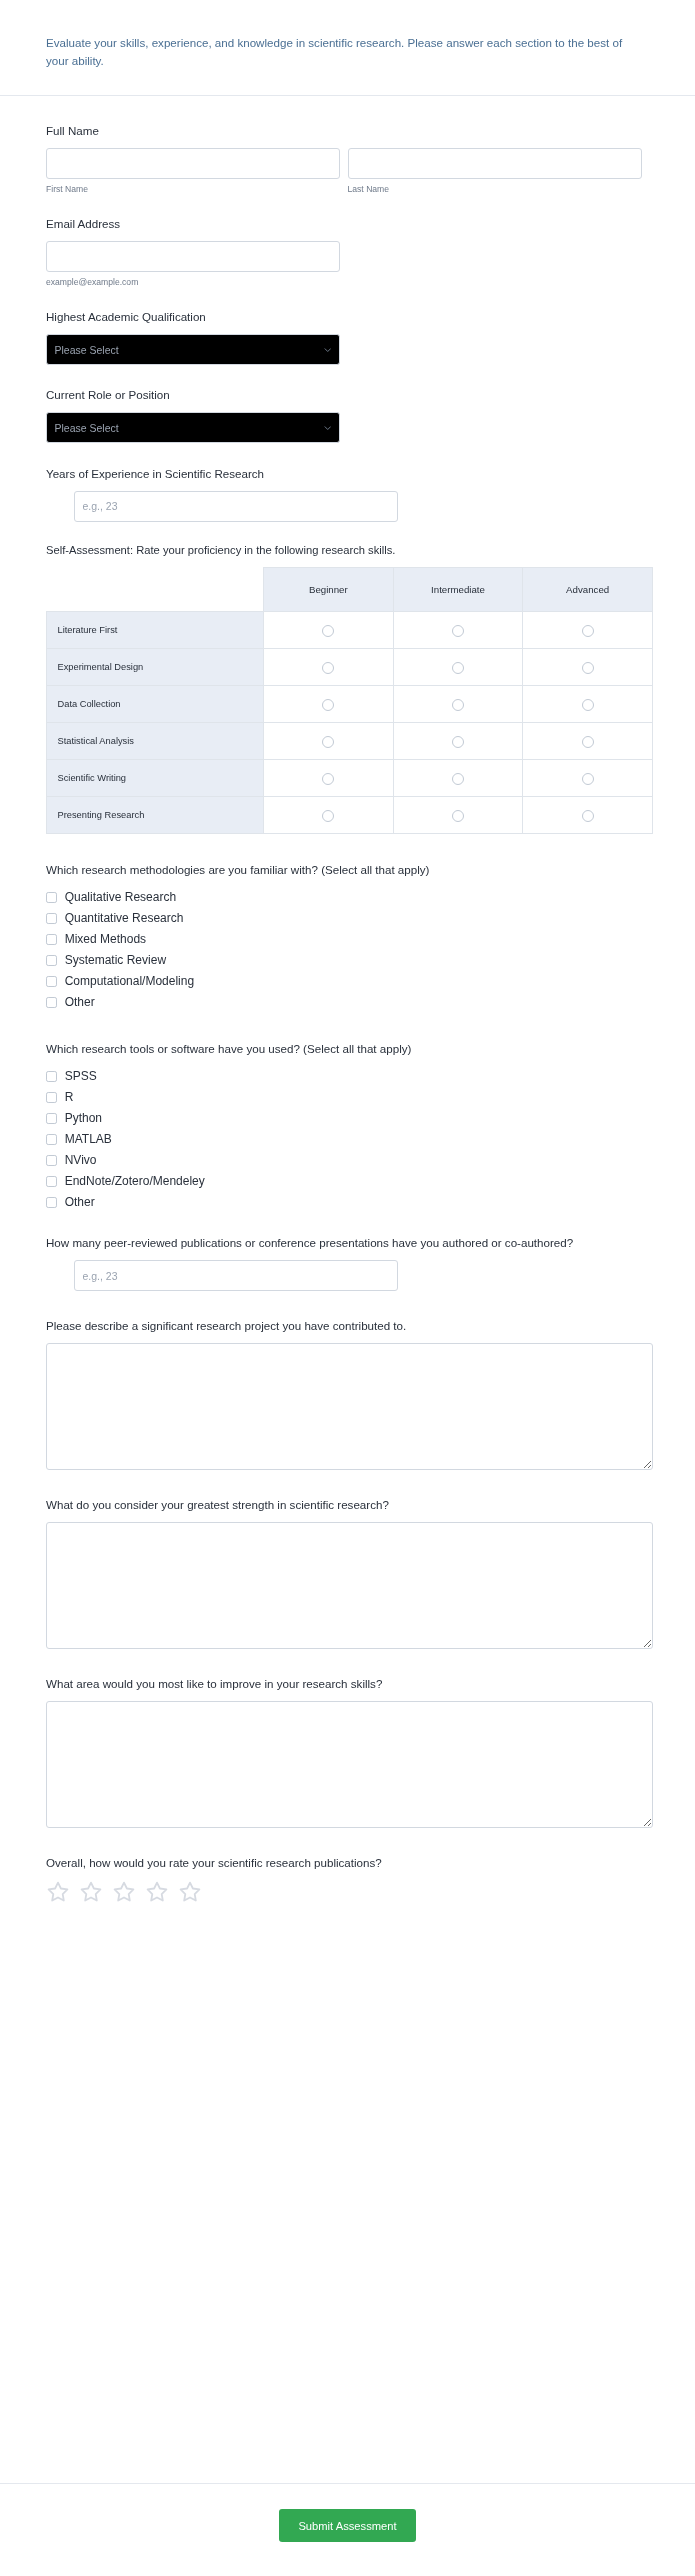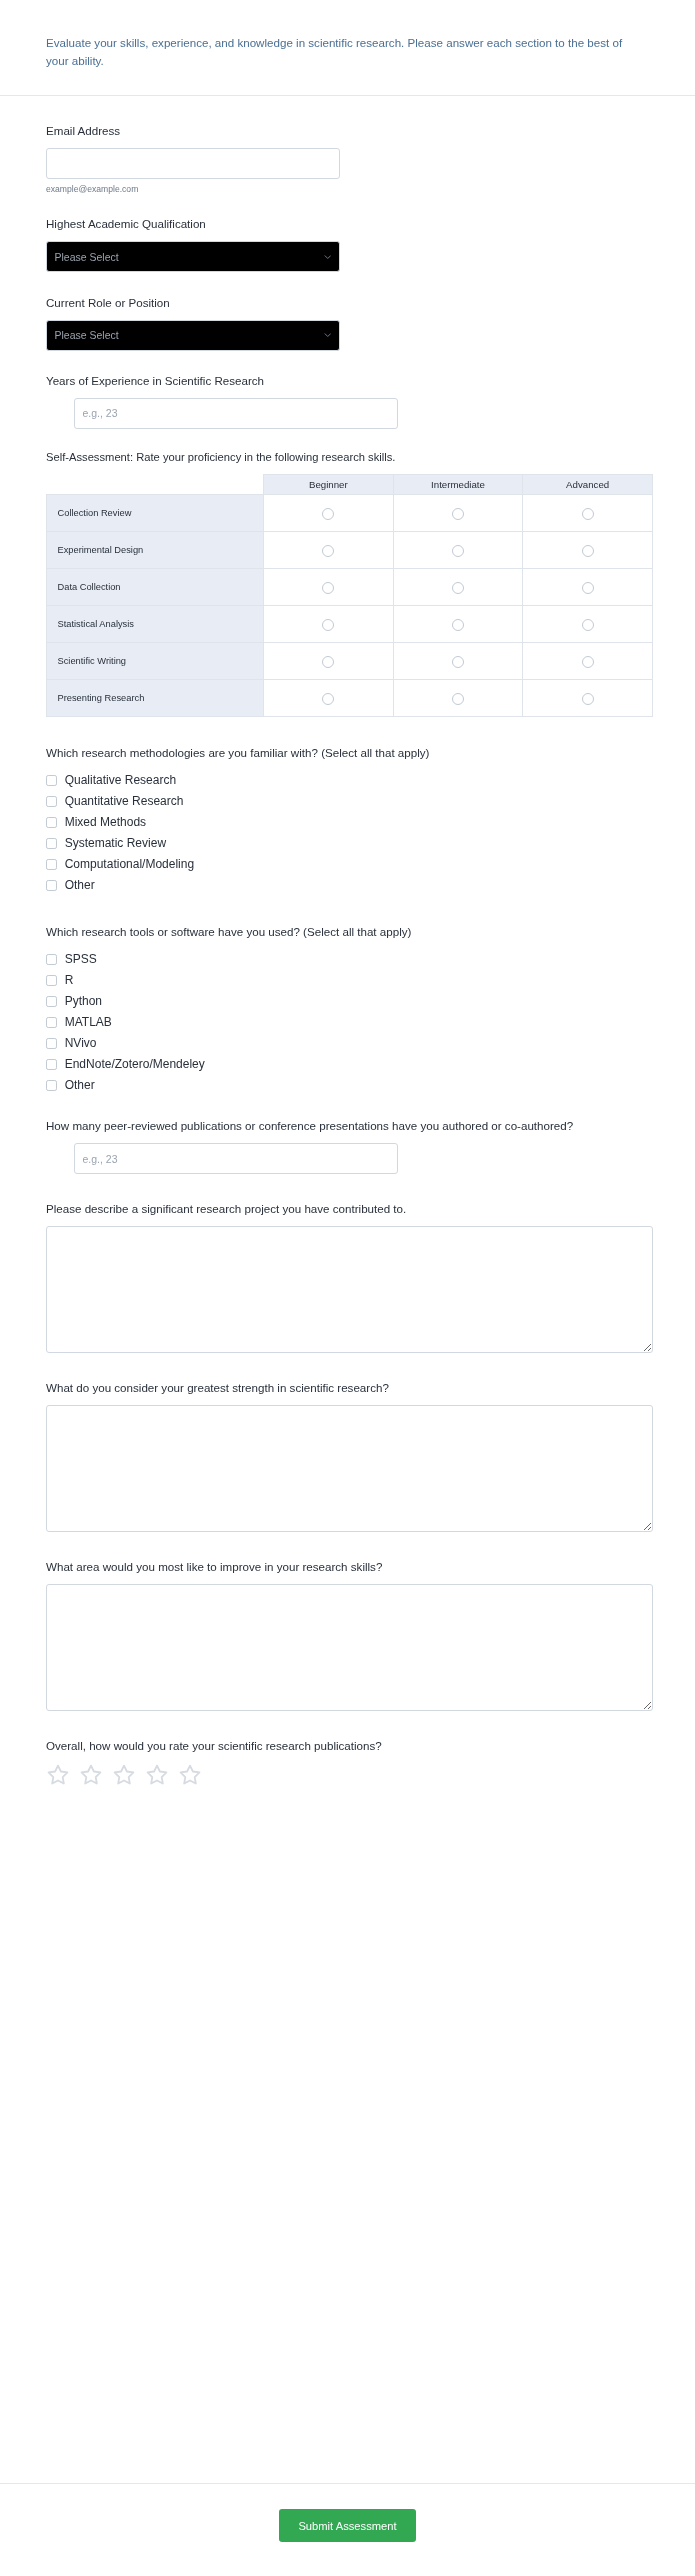--- a/index.html
+++ b/index.html
@@ -237,6 +237,19 @@
 
   <div class="form-body">
 
+    <div class="field-block">
+      <div class="field-label">Full Name</div>
+      <div class="name-row">
+        <div class="name-col">
+          <input class="input-box" type="text" placeholder="" style="">
+          <div class="sub-label">First Name</div>
+        </div>
+        <div class="name-col">
+          <input class="input-box" type="text" placeholder="" style="">
+          <div class="sub-label">Last Name</div>
+        </div>
+      </div>
+    </div>
 
     <div class="field-block">
       <div class="field-label">Email Address</div>

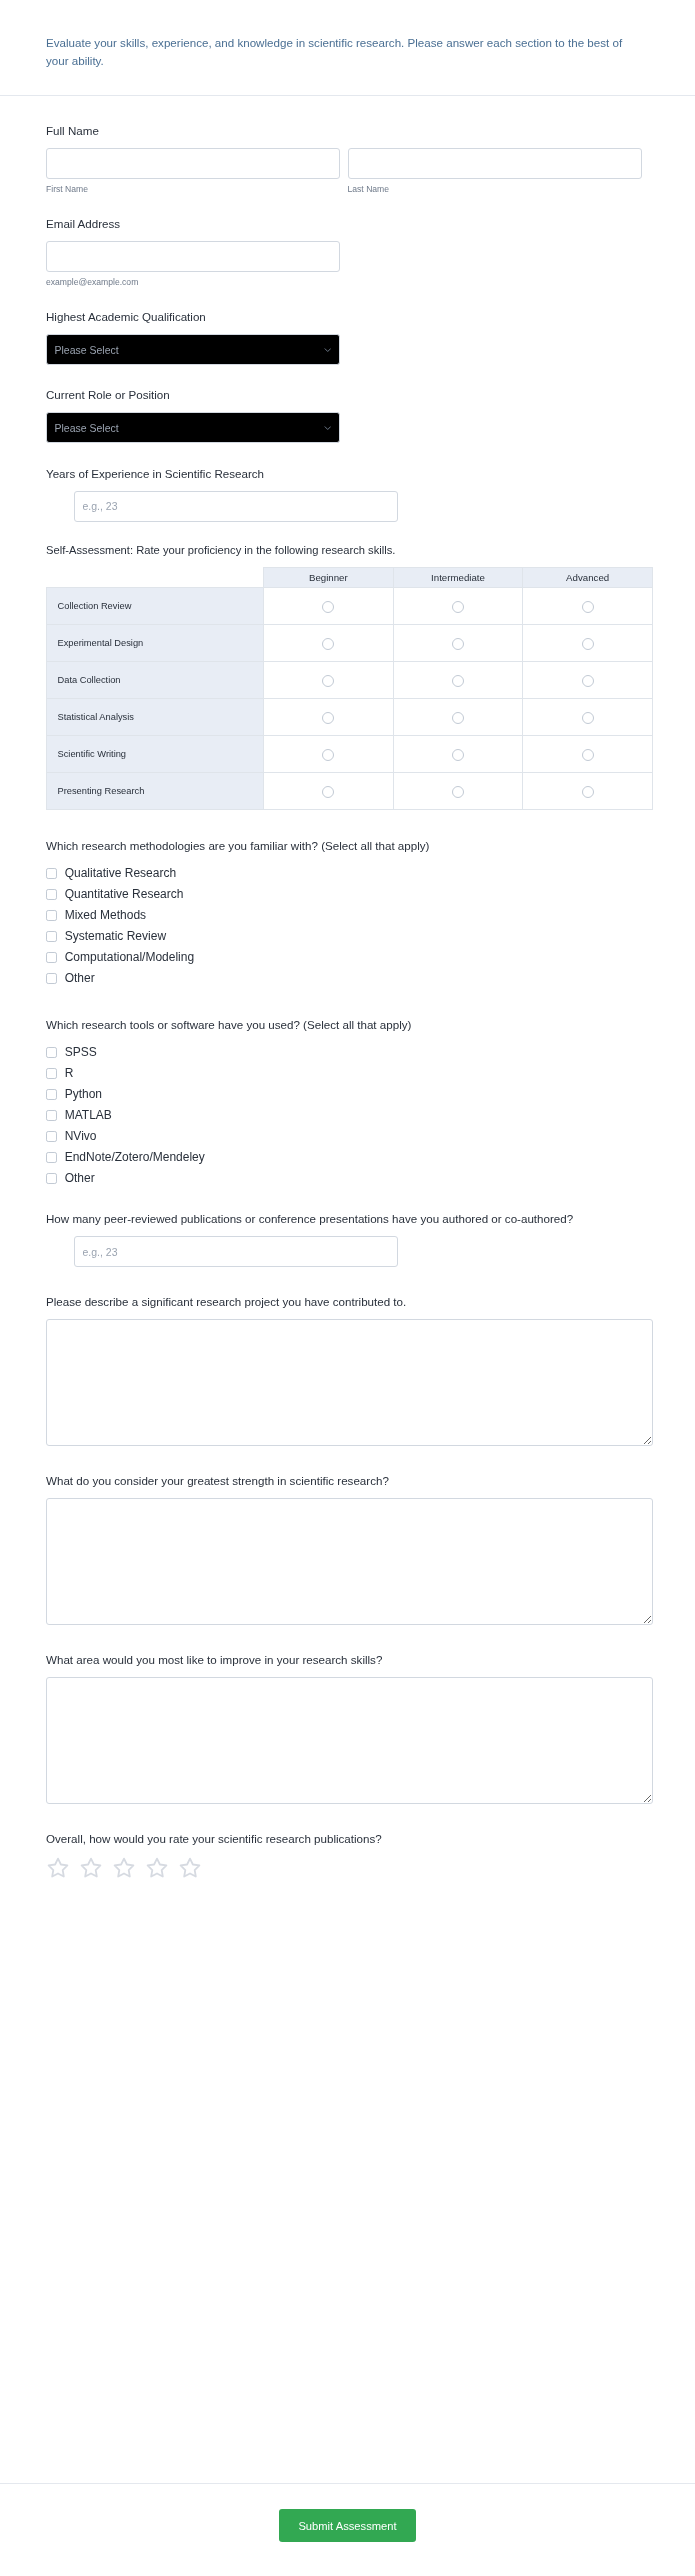--- a/index.html
+++ b/index.html
@@ -129,7 +129,7 @@
     font-size: 9.7px;
     font-weight: normal;
     color: #29303b;
-    height: 20px;
+    height: 44px;
     text-align: center;
   }
   table.matrix thead th.corner {

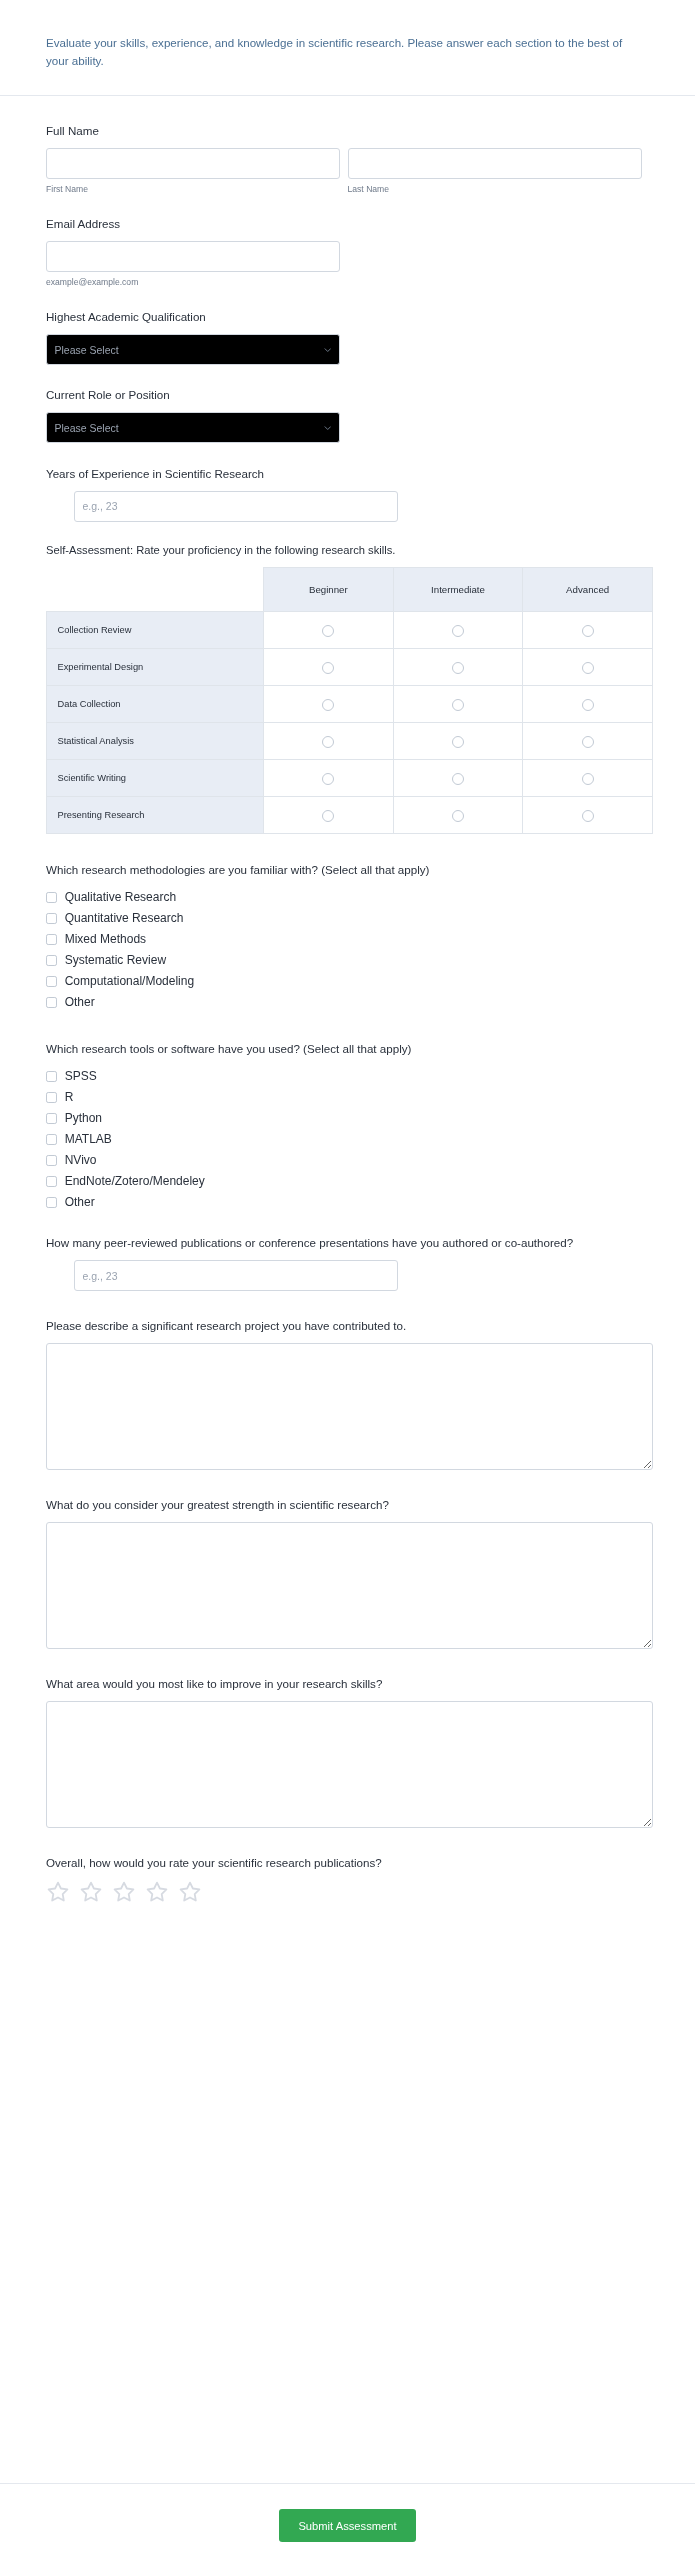--- a/index.html
+++ b/index.html
@@ -303,7 +303,7 @@
         </thead>
         <tbody>
           <tr>
-            <th>Collection Review</th>
+            <th>Literature First</th>
             <td><span class="radio"></span></td>
             <td><span class="radio"></span></td>
             <td><span class="radio"></span></td>

